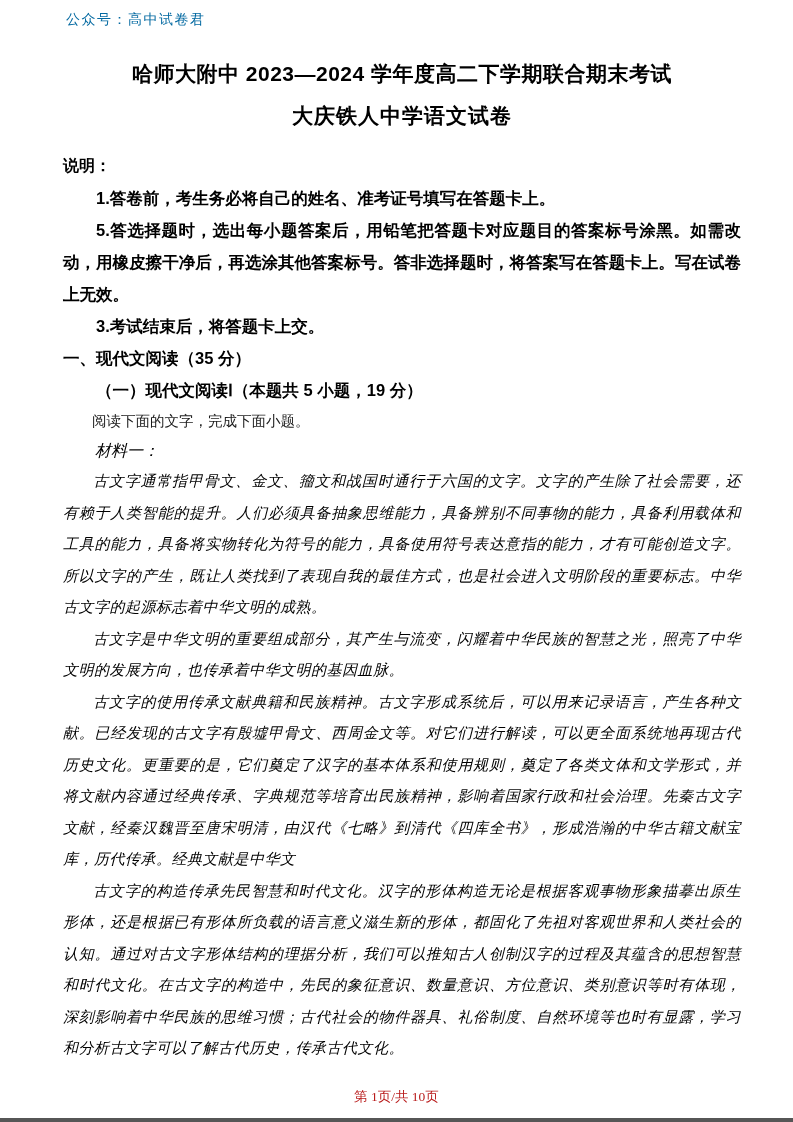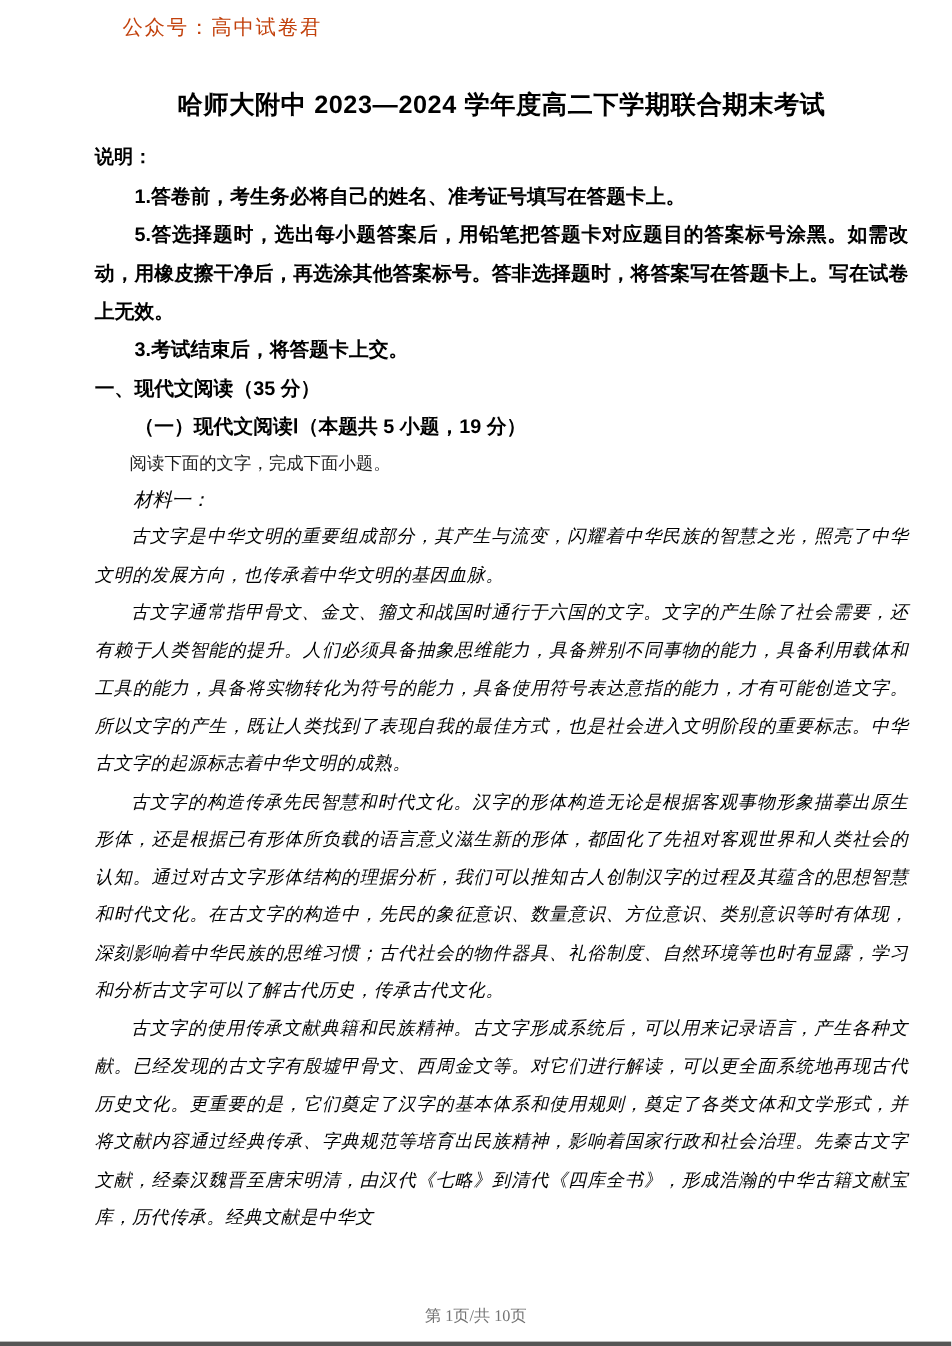--- a/index.html
+++ b/index.html
@@ -20,10 +20,9 @@
     position: absolute;
     top: 11px;
     left: 66px;
-    font-size: 17px;
-    color: #c2410c;
+    font-size: 14px;
+    color: #0369a1;
     letter-spacing: 1.5px;
-    margin-left: 36px;
   }
   .content {
     position: absolute;

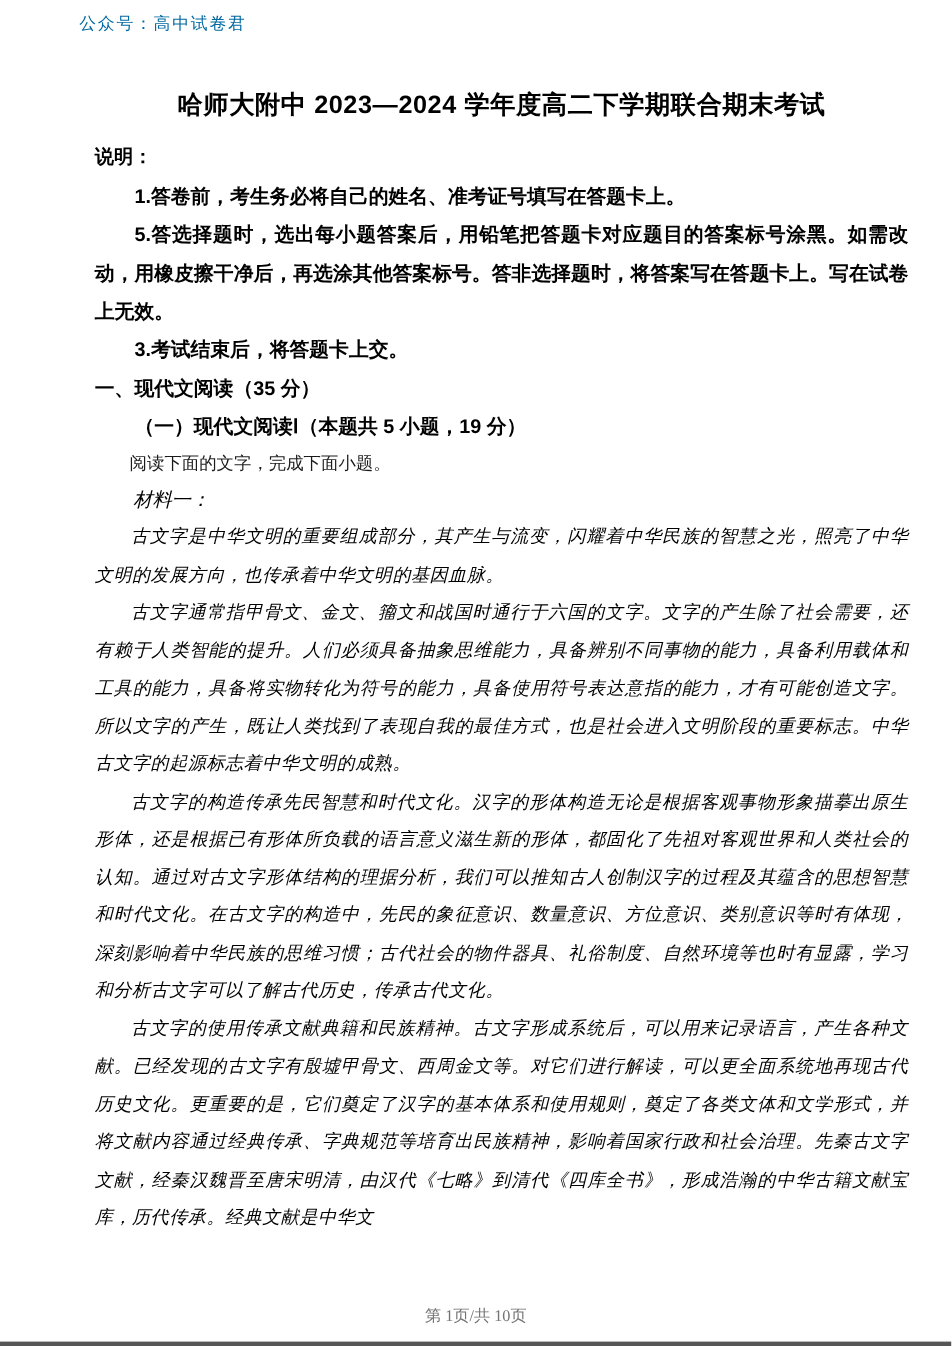--- a/index.html
+++ b/index.html
@@ -26,10 +26,9 @@
   }
   .content {
     position: absolute;
-    top: 74px;
+    top: 60px;
     left: 63px;
     width: 678px;
-    margin-left: 16px;
   }
   .title-main {
     text-align: center;

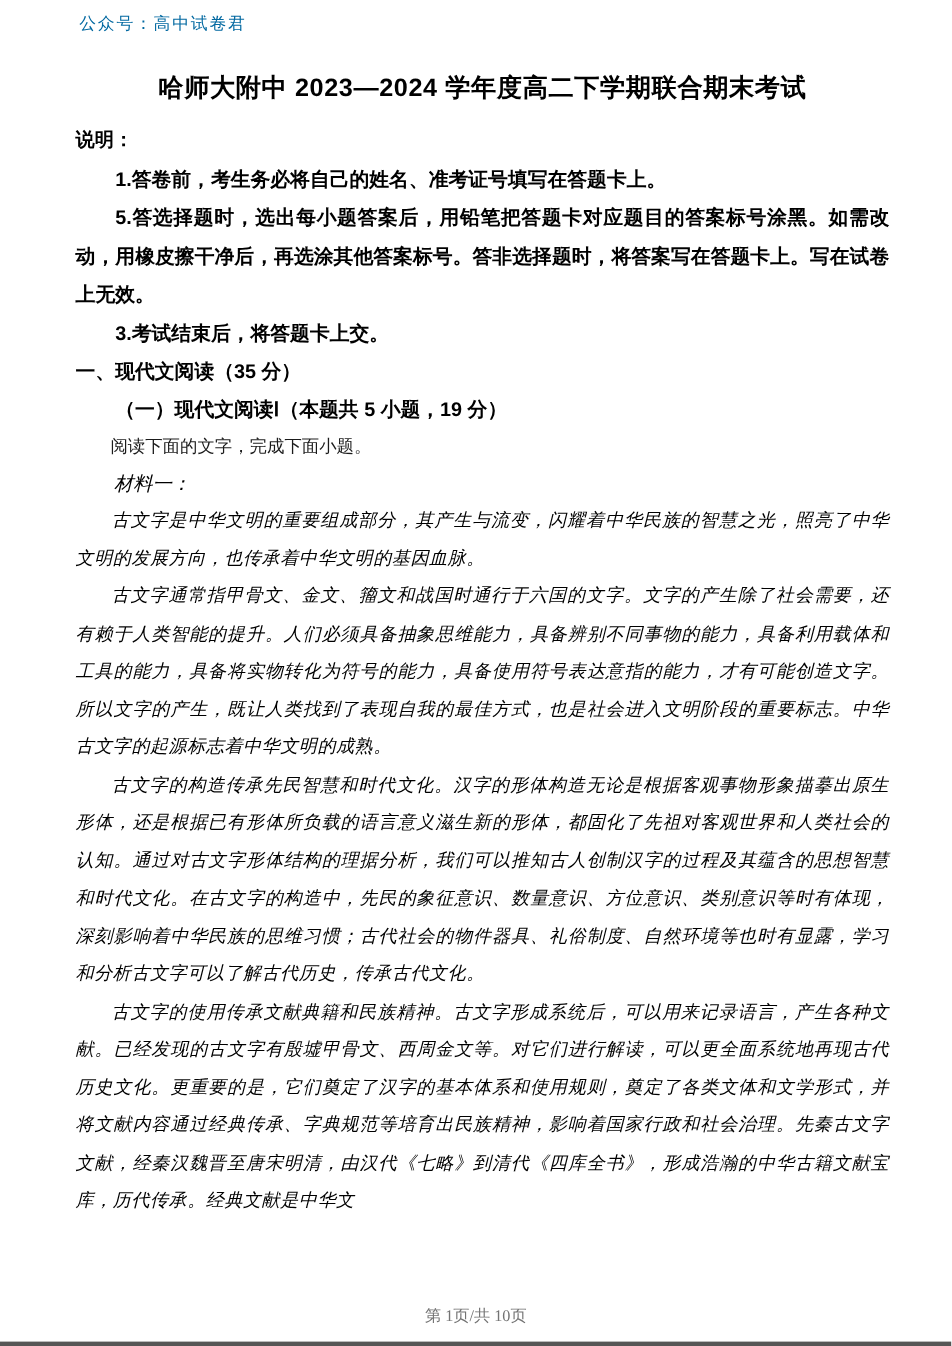--- a/index.html
+++ b/index.html
@@ -132,6 +132,7 @@
 
     <div class="title-main">哈师大附中 2023—2024 学年度高二下学期联合期末考试</div>
 
+    <div class="title-sub">大庆铁人中学语文试卷</div>
 
     <div class="notes-label">说明：</div>
 

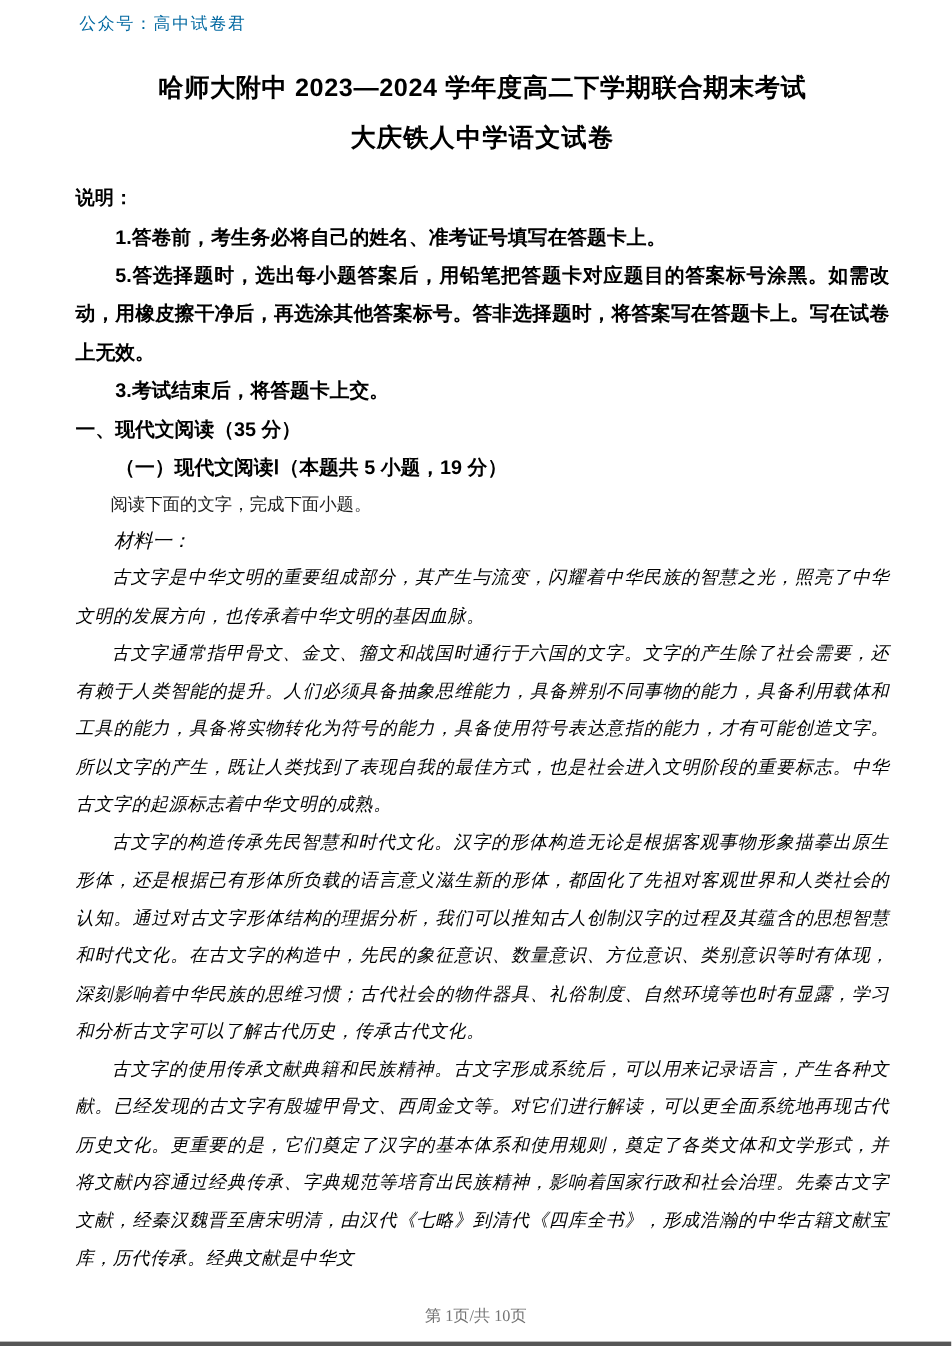--- a/index.html
+++ b/index.html
@@ -150,9 +150,9 @@
 
     <p class="material-label">材料一：</p>
 
+    <p class="para">古文字通常指甲骨文、金文、籀文和战国时通行于六国的文字。文字的产生除了社会需要，还有赖于人类智能的提升。人们必须具备抽象思维能力，具备辨别不同事物的能力，具备利用载体和工具的能力，具备将实物转化为符号的能力，具备使用符号表达意指的能力，才有可能创造文字。所以文字的产生，既让人类找到了表现自我的最佳方式，也是社会进入文明阶段的重要标志。中华古文字的起源标志着中华文明的成熟。</p>
+
     <p class="para">古文字是中华文明的重要组成部分，其产生与流变，闪耀着中华民族的智慧之光，照亮了中华文明的发展方向，也传承着中华文明的基因血脉。</p>
-
-    <p class="para">古文字通常指甲骨文、金文、籀文和战国时通行于六国的文字。文字的产生除了社会需要，还有赖于人类智能的提升。人们必须具备抽象思维能力，具备辨别不同事物的能力，具备利用载体和工具的能力，具备将实物转化为符号的能力，具备使用符号表达意指的能力，才有可能创造文字。所以文字的产生，既让人类找到了表现自我的最佳方式，也是社会进入文明阶段的重要标志。中华古文字的起源标志着中华文明的成熟。</p>
 
     <p class="para">古文字的构造传承先民智慧和时代文化。汉字的形体构造无论是根据客观事物形象描摹出原生形体，还是根据已有形体所负载的语言意义滋生新的形体，都固化了先祖对客观世界和人类社会的认知。通过对古文字形体结构的理据分析，我们可以推知古人创制汉字的过程及其蕴含的思想智慧和时代文化。在古文字的构造中，先民的象征意识、数量意识、方位意识、类别意识等时有体现，深刻影响着中华民族的思维习惯；古代社会的物件器具、礼俗制度、自然环境等也时有显露，学习和分析古文字可以了解古代历史，传承古代文化。</p>
 

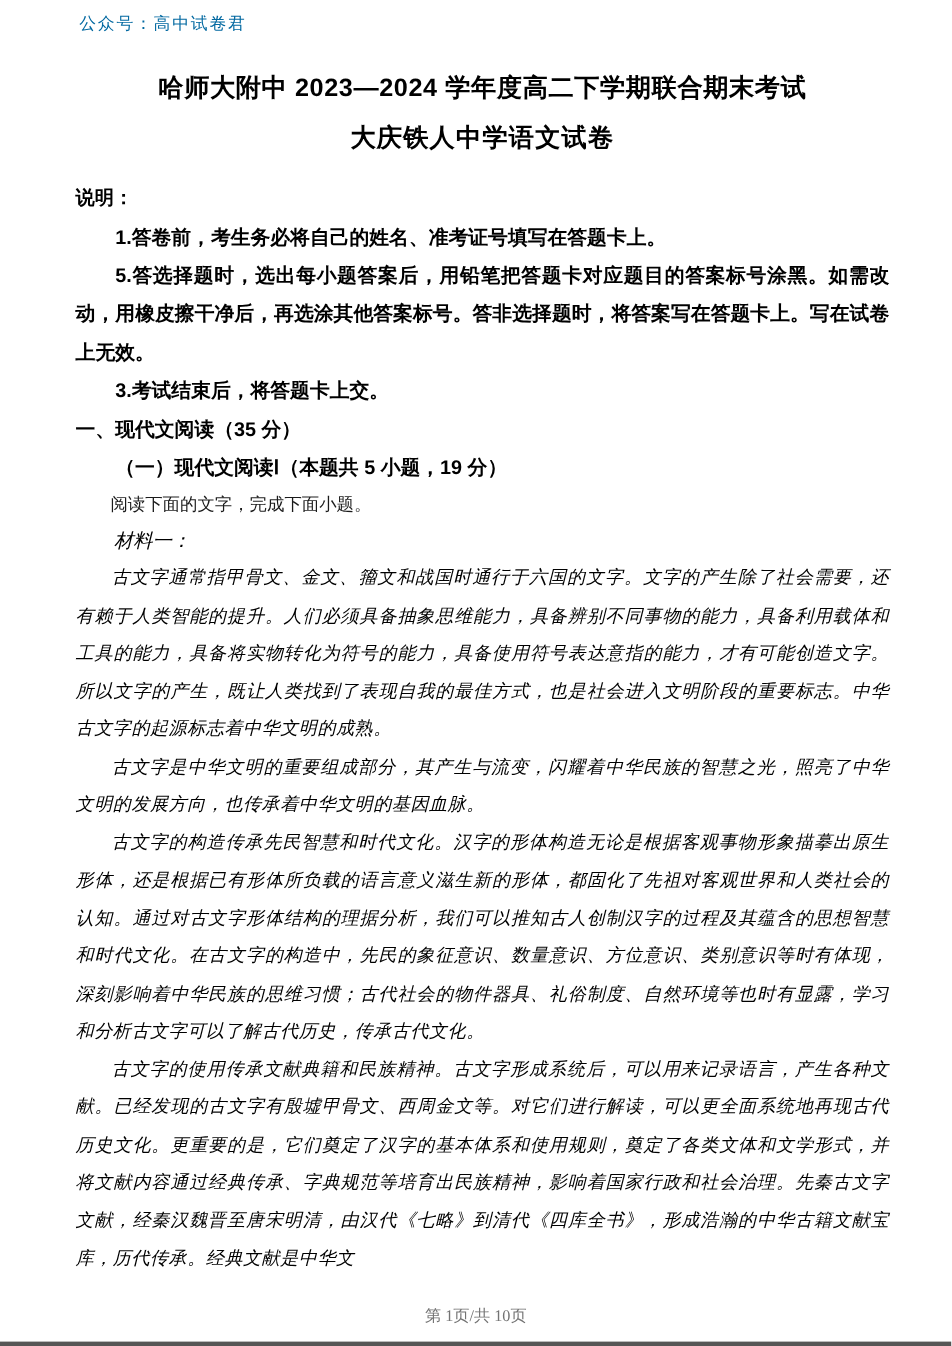--- a/index.html
+++ b/index.html
@@ -154,9 +154,9 @@
 
     <p class="para">古文字是中华文明的重要组成部分，其产生与流变，闪耀着中华民族的智慧之光，照亮了中华文明的发展方向，也传承着中华文明的基因血脉。</p>
 
+    <p class="para">古文字的使用传承文献典籍和民族精神。古文字形成系统后，可以用来记录语言，产生各种文献。已经发现的古文字有殷墟甲骨文、西周金文等。对它们进行解读，可以更全面系统地再现古代历史文化。更重要的是，它们奠定了汉字的基本体系和使用规则，奠定了各类文体和文学形式，并将文献内容通过经典传承、字典规范等培育出民族精神，影响着国家行政和社会治理。先秦古文字文献，经秦汉魏晋至唐宋明清，由汉代《七略》到清代《四库全书》，形成浩瀚的中华古籍文献宝库，历代传承。经典文献是中华文</p>
+
     <p class="para">古文字的构造传承先民智慧和时代文化。汉字的形体构造无论是根据客观事物形象描摹出原生形体，还是根据已有形体所负载的语言意义滋生新的形体，都固化了先祖对客观世界和人类社会的认知。通过对古文字形体结构的理据分析，我们可以推知古人创制汉字的过程及其蕴含的思想智慧和时代文化。在古文字的构造中，先民的象征意识、数量意识、方位意识、类别意识等时有体现，深刻影响着中华民族的思维习惯；古代社会的物件器具、礼俗制度、自然环境等也时有显露，学习和分析古文字可以了解古代历史，传承古代文化。</p>
-
-    <p class="para">古文字的使用传承文献典籍和民族精神。古文字形成系统后，可以用来记录语言，产生各种文献。已经发现的古文字有殷墟甲骨文、西周金文等。对它们进行解读，可以更全面系统地再现古代历史文化。更重要的是，它们奠定了汉字的基本体系和使用规则，奠定了各类文体和文学形式，并将文献内容通过经典传承、字典规范等培育出民族精神，影响着国家行政和社会治理。先秦古文字文献，经秦汉魏晋至唐宋明清，由汉代《七略》到清代《四库全书》，形成浩瀚的中华古籍文献宝库，历代传承。经典文献是中华文</p>
 
   </div>
 

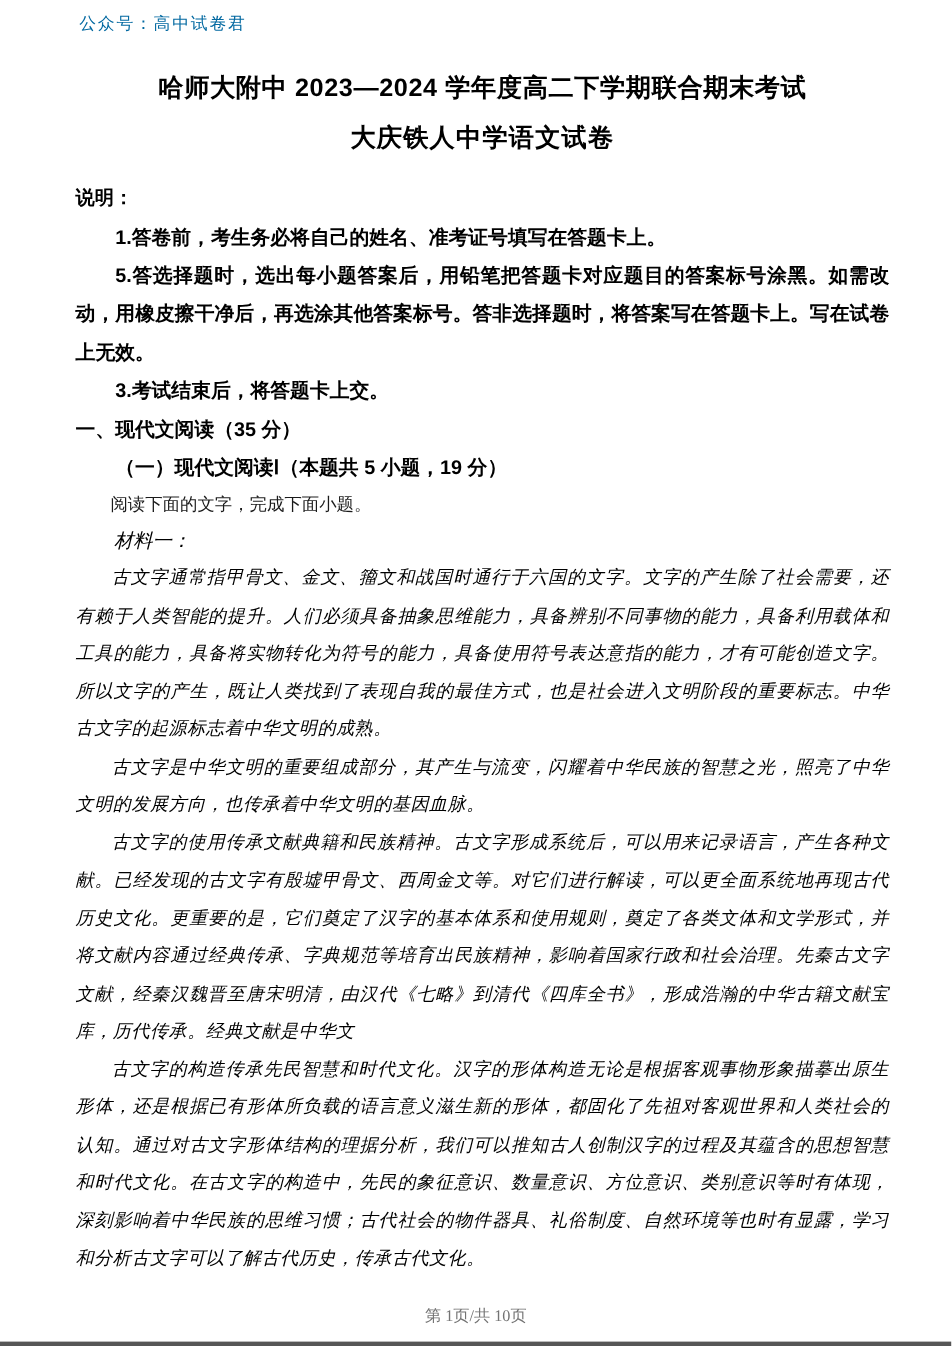--- a/index.html
+++ b/index.html
@@ -110,7 +110,7 @@
     width: 100%;
     text-align: center;
     font-size: 13.5px;
-    color: #737373;
+    color: #b91c1c;
   }
   .bottom-bar {
     position: absolute;

